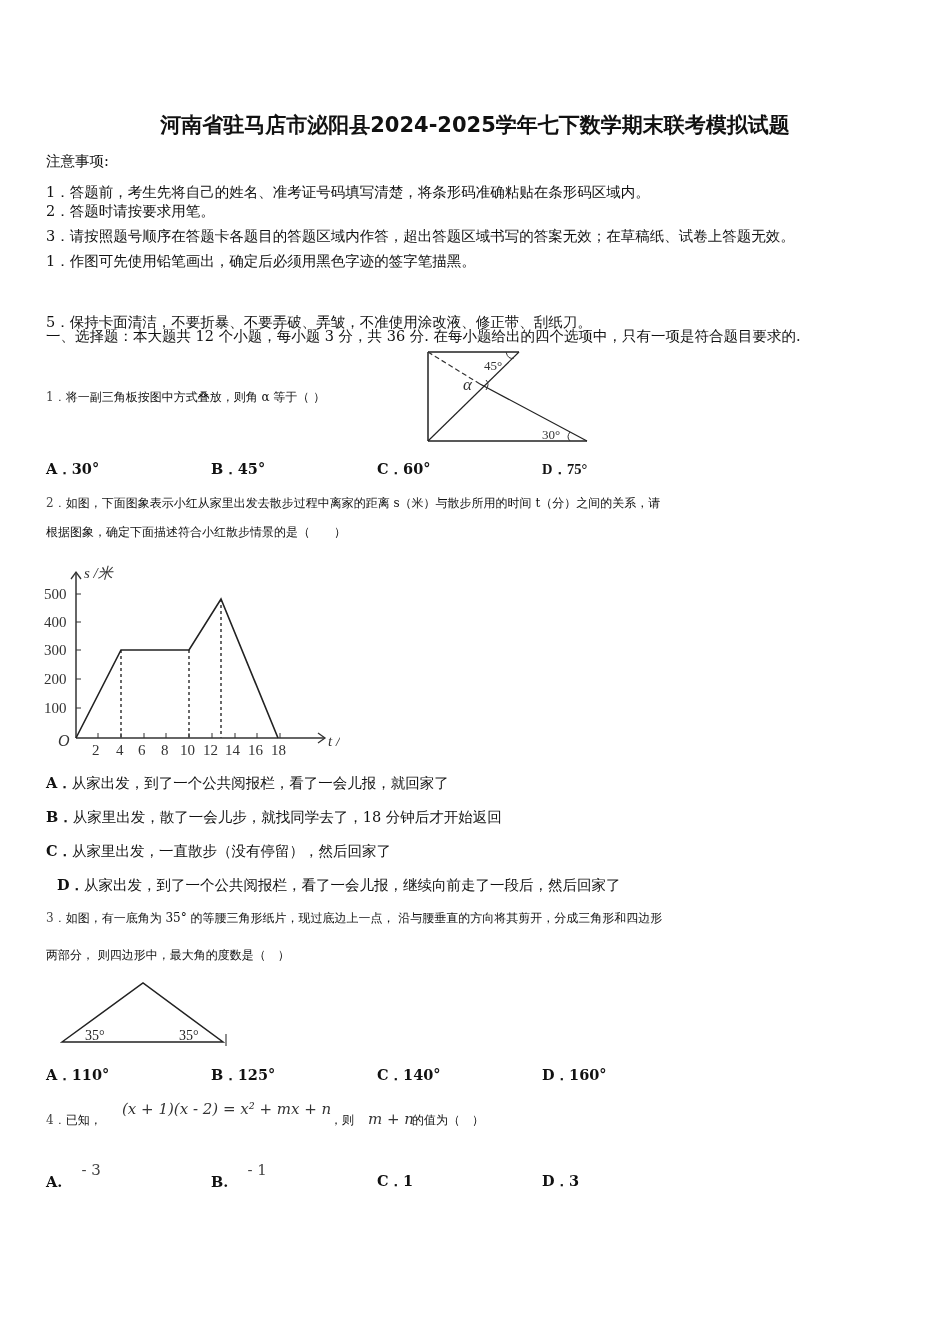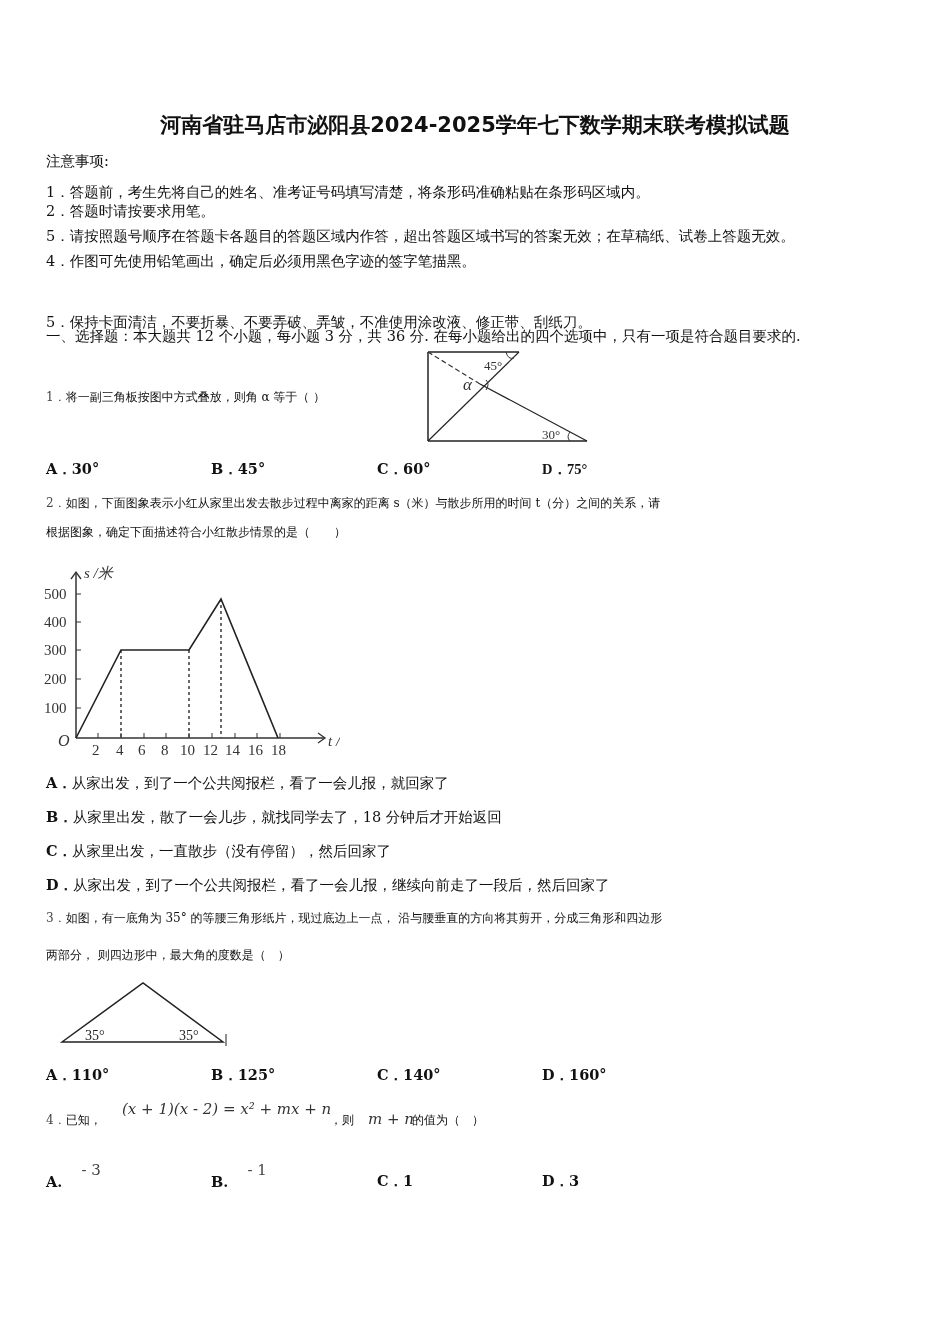--- a/index.html
+++ b/index.html
@@ -27,7 +27,7 @@
 <div class="abs note" style="top:152px;">注意事项:</div>
 <div class="abs note" style="top:183px;">1．答题前，考生先将自己的姓名、准考证号码填写清楚，将条形码准确粘贴在条形码区域内。</div>
 <div class="abs note" style="top:202px;">2．答题时请按要求用笔。</div>
-<div class="abs note" style="top:227px;">5．请按照题号顺序在答题卡各题目的答题区域内作答，超出答题区域书写的答案无效；在草稿纸、试卷上答题无效。</div>
+<div class="abs note" style="top:227px;">3．请按照题号顺序在答题卡各题目的答题区域内作答，超出答题区域书写的答案无效；在草稿纸、试卷上答题无效。</div>
 <div class="abs note" style="top:252px;">4．作图可先使用铅笔画出，确定后必须用黑色字迹的签字笔描黑。</div>
 <div class="abs note" style="top:277px;margin-top:36px;">5．保持卡面清洁，不要折暴、不要弄破、弄皱，不准使用涂改液、修正带、刮纸刀。</div>
 

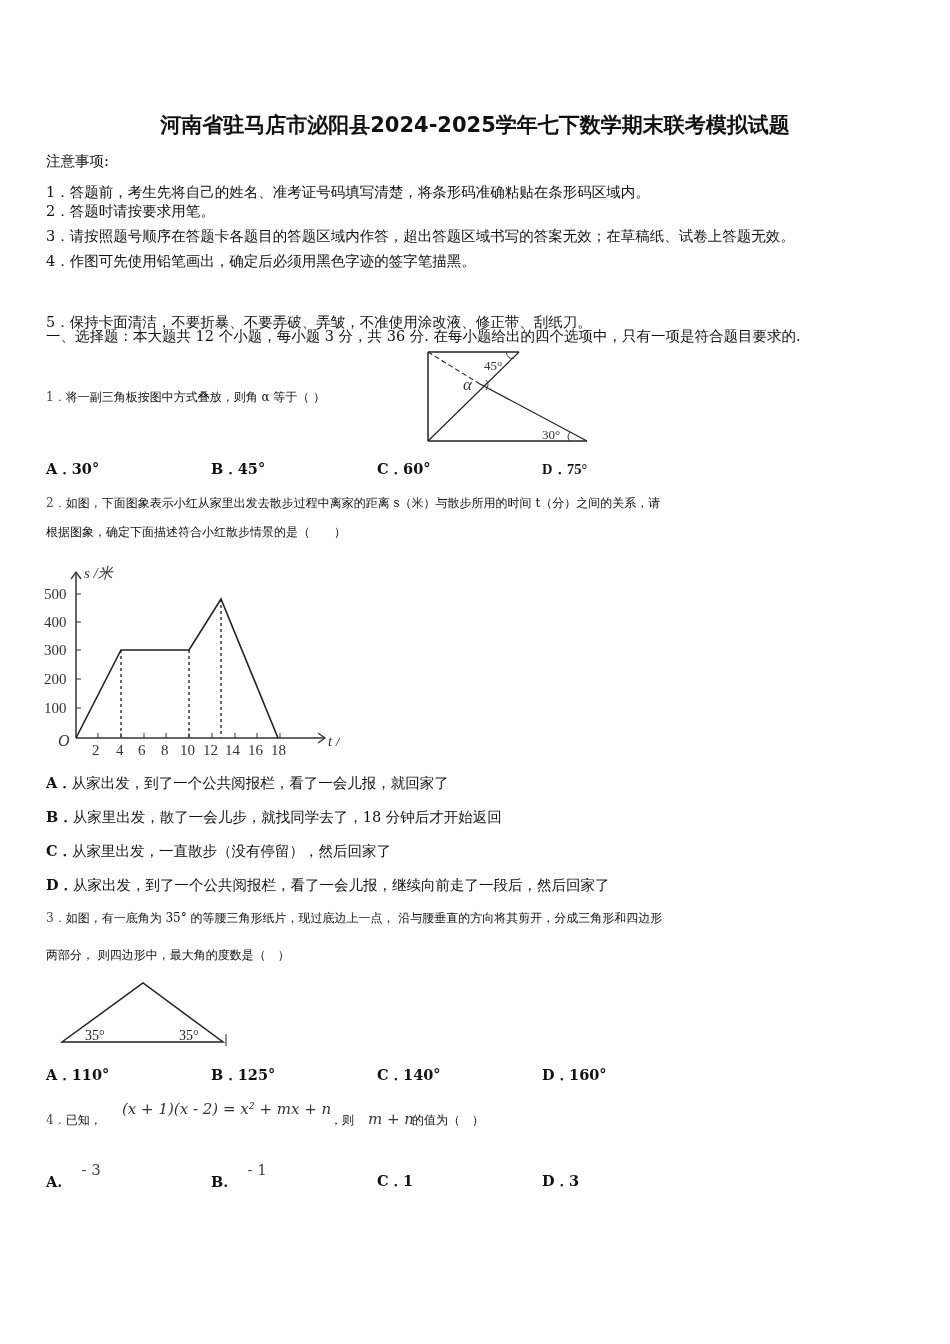--- a/index.html
+++ b/index.html
@@ -28,7 +28,7 @@
 <div class="abs note" style="top:183px;">1．答题前，考生先将自己的姓名、准考证号码填写清楚，将条形码准确粘贴在条形码区域内。</div>
 <div class="abs note" style="top:202px;">2．答题时请按要求用笔。</div>
 <div class="abs note" style="top:227px;">3．请按照题号顺序在答题卡各题目的答题区域内作答，超出答题区域书写的答案无效；在草稿纸、试卷上答题无效。</div>
-<div class="abs note" style="top:252px;">4．作图可先使用铅笔画出，确定后必须用黑色字迹的签字笔描黑。</div>
+<div class="abs note" style="top:252px;">1．作图可先使用铅笔画出，确定后必须用黑色字迹的签字笔描黑。</div>
 <div class="abs note" style="top:277px;margin-top:36px;">5．保持卡面清洁，不要折暴、不要弄破、弄皱，不准使用涂改液、修正带、刮纸刀。</div>
 
 <div class="abs sec" style="top:327px;">一、选择题：本大题共 12 个小题，每小题 3 分，共 36 分. 在每小题给出的四个选项中，只有一项是符合题目要求的.</div>

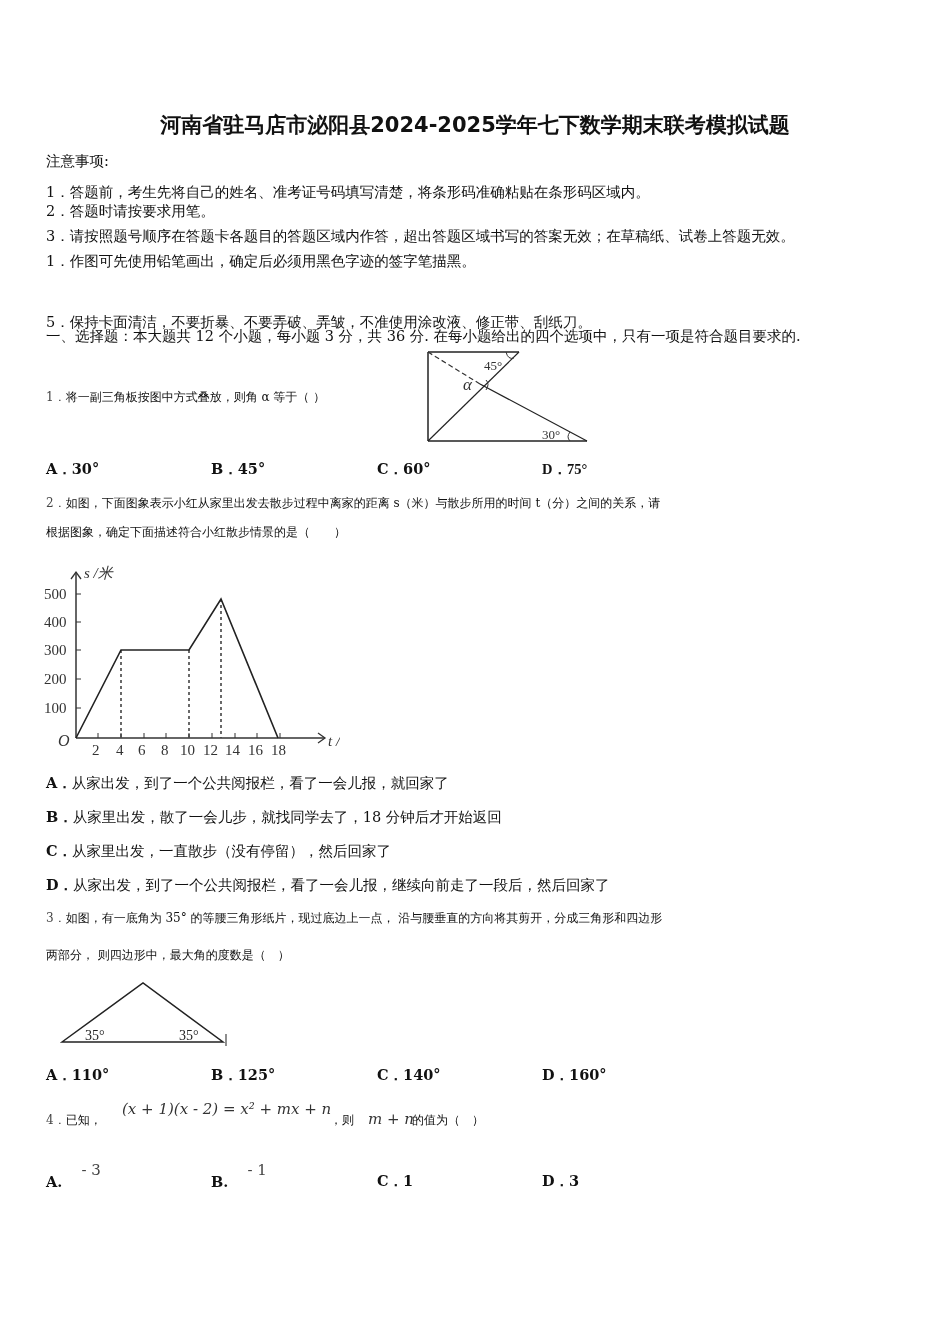--- a/index.html
+++ b/index.html
@@ -111,7 +111,7 @@
 <div class="abs optline" style="top:774px;"><b>A．</b><span>从家出发，到了一个公共阅报栏，看了一会儿报，就回家了</span></div>
 <div class="abs optline" style="top:808px;"><b>B．</b><span>从家里出发，散了一会儿步，就找同学去了，18 分钟后才开始返回</span></div>
 <div class="abs optline" style="top:842px;"><b>C．</b><span>从家里出发，一直散步（没有停留），然后回家了</span></div>
-<div class="abs optline" style="top:876px;"><b>D．</b><span>从家出发，到了一个公共阅报栏，看了一会儿报，继续向前走了一段后，然后回家了</span></div>
+<div class="abs optline" style="top:876px;margin-left:11px;"><b>D．</b><span>从家出发，到了一个公共阅报栏，看了一会儿报，继续向前走了一段后，然后回家了</span></div>
 
 <div class="abs q" style="top:910px;">
   <span class="qnum">3．</span><span>如图，有一底角为 35° 的等腰三角形纸片，现过底边上一点， 沿与腰垂直的方向将其剪开，分成三角形和四边形</span>

